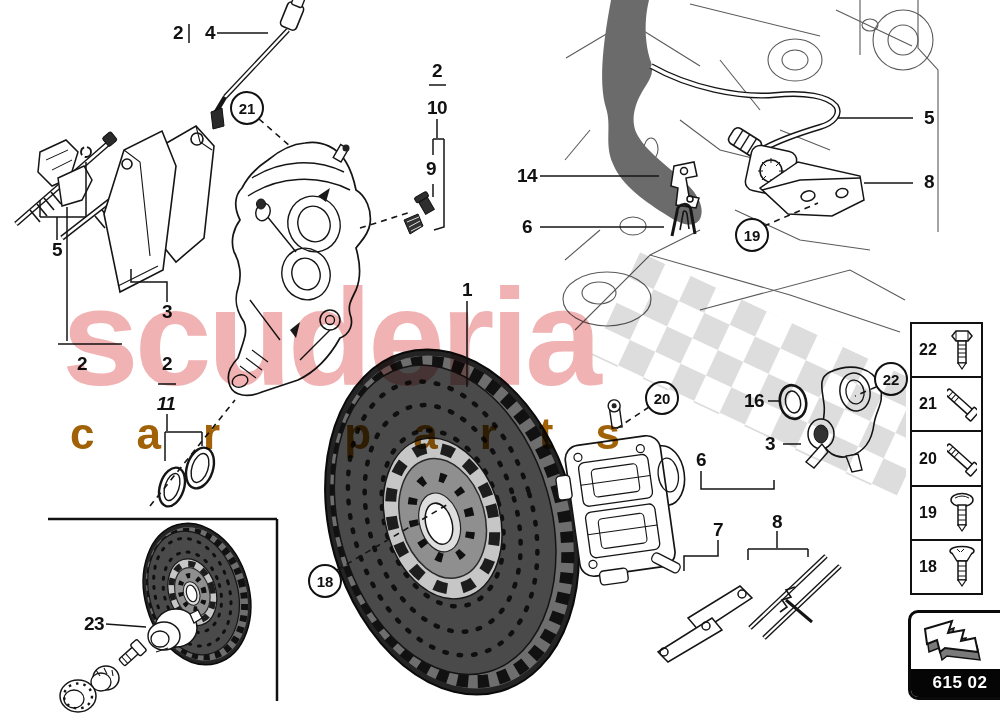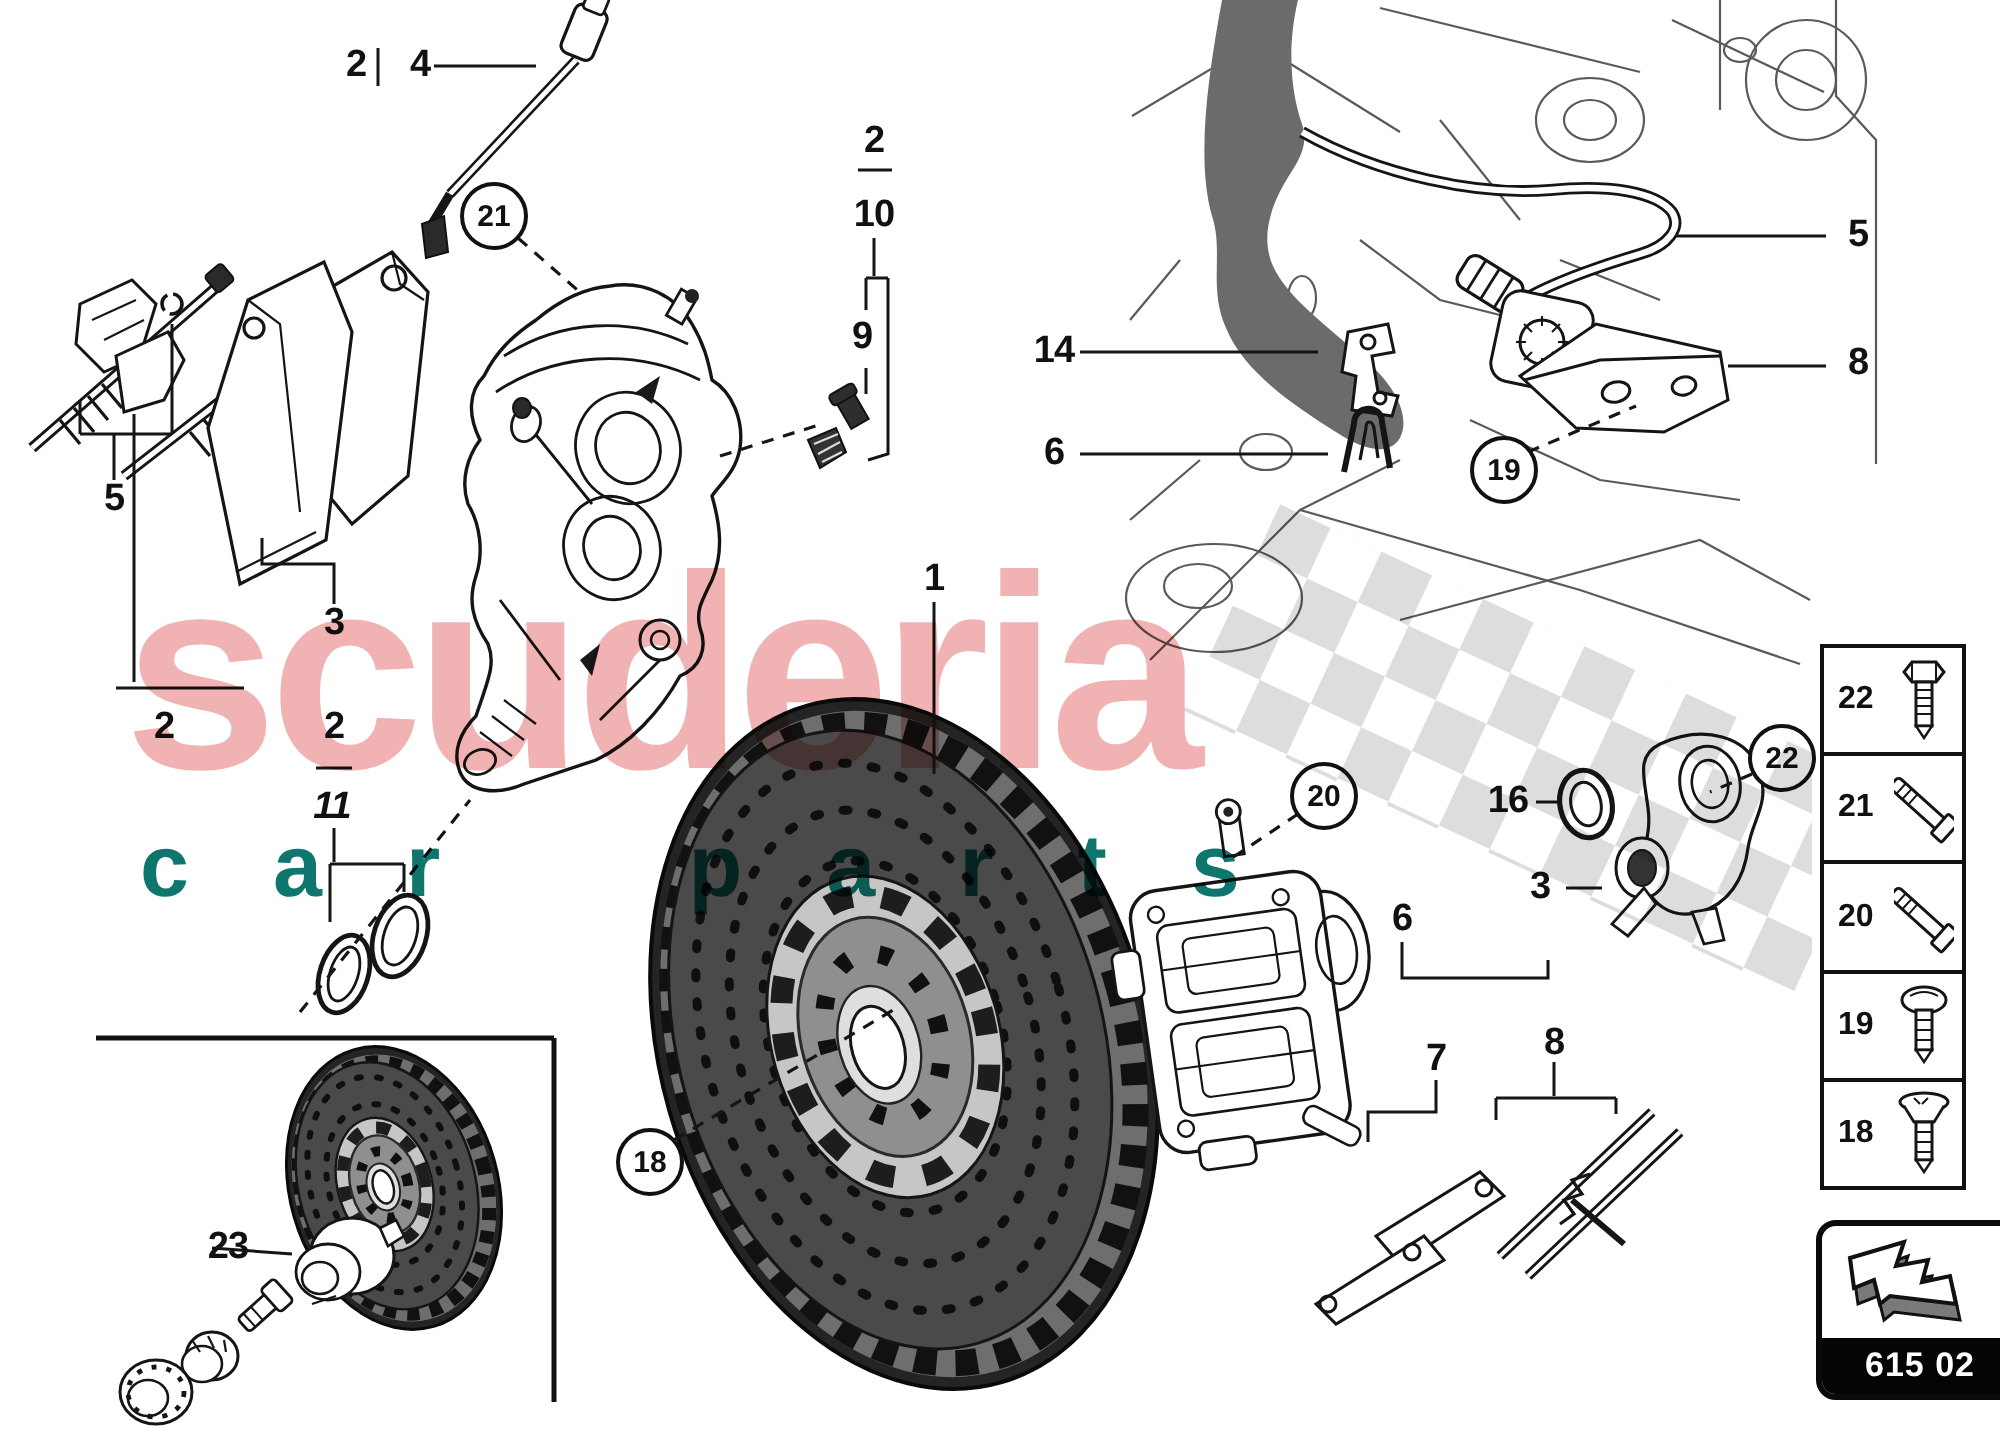--- a/index.html
+++ b/index.html
@@ -482,7 +482,7 @@
       </svg>
     </div>
     <div class="wm-brand" style="color: rgb(240, 178, 178);">scuderia</div>
-    <div class="wm-tagline" style="color: #0f766e;">car parts</div>
+    <div class="wm-tagline" style="color: #a16207;">car parts</div>
   </div>
 
 </div>

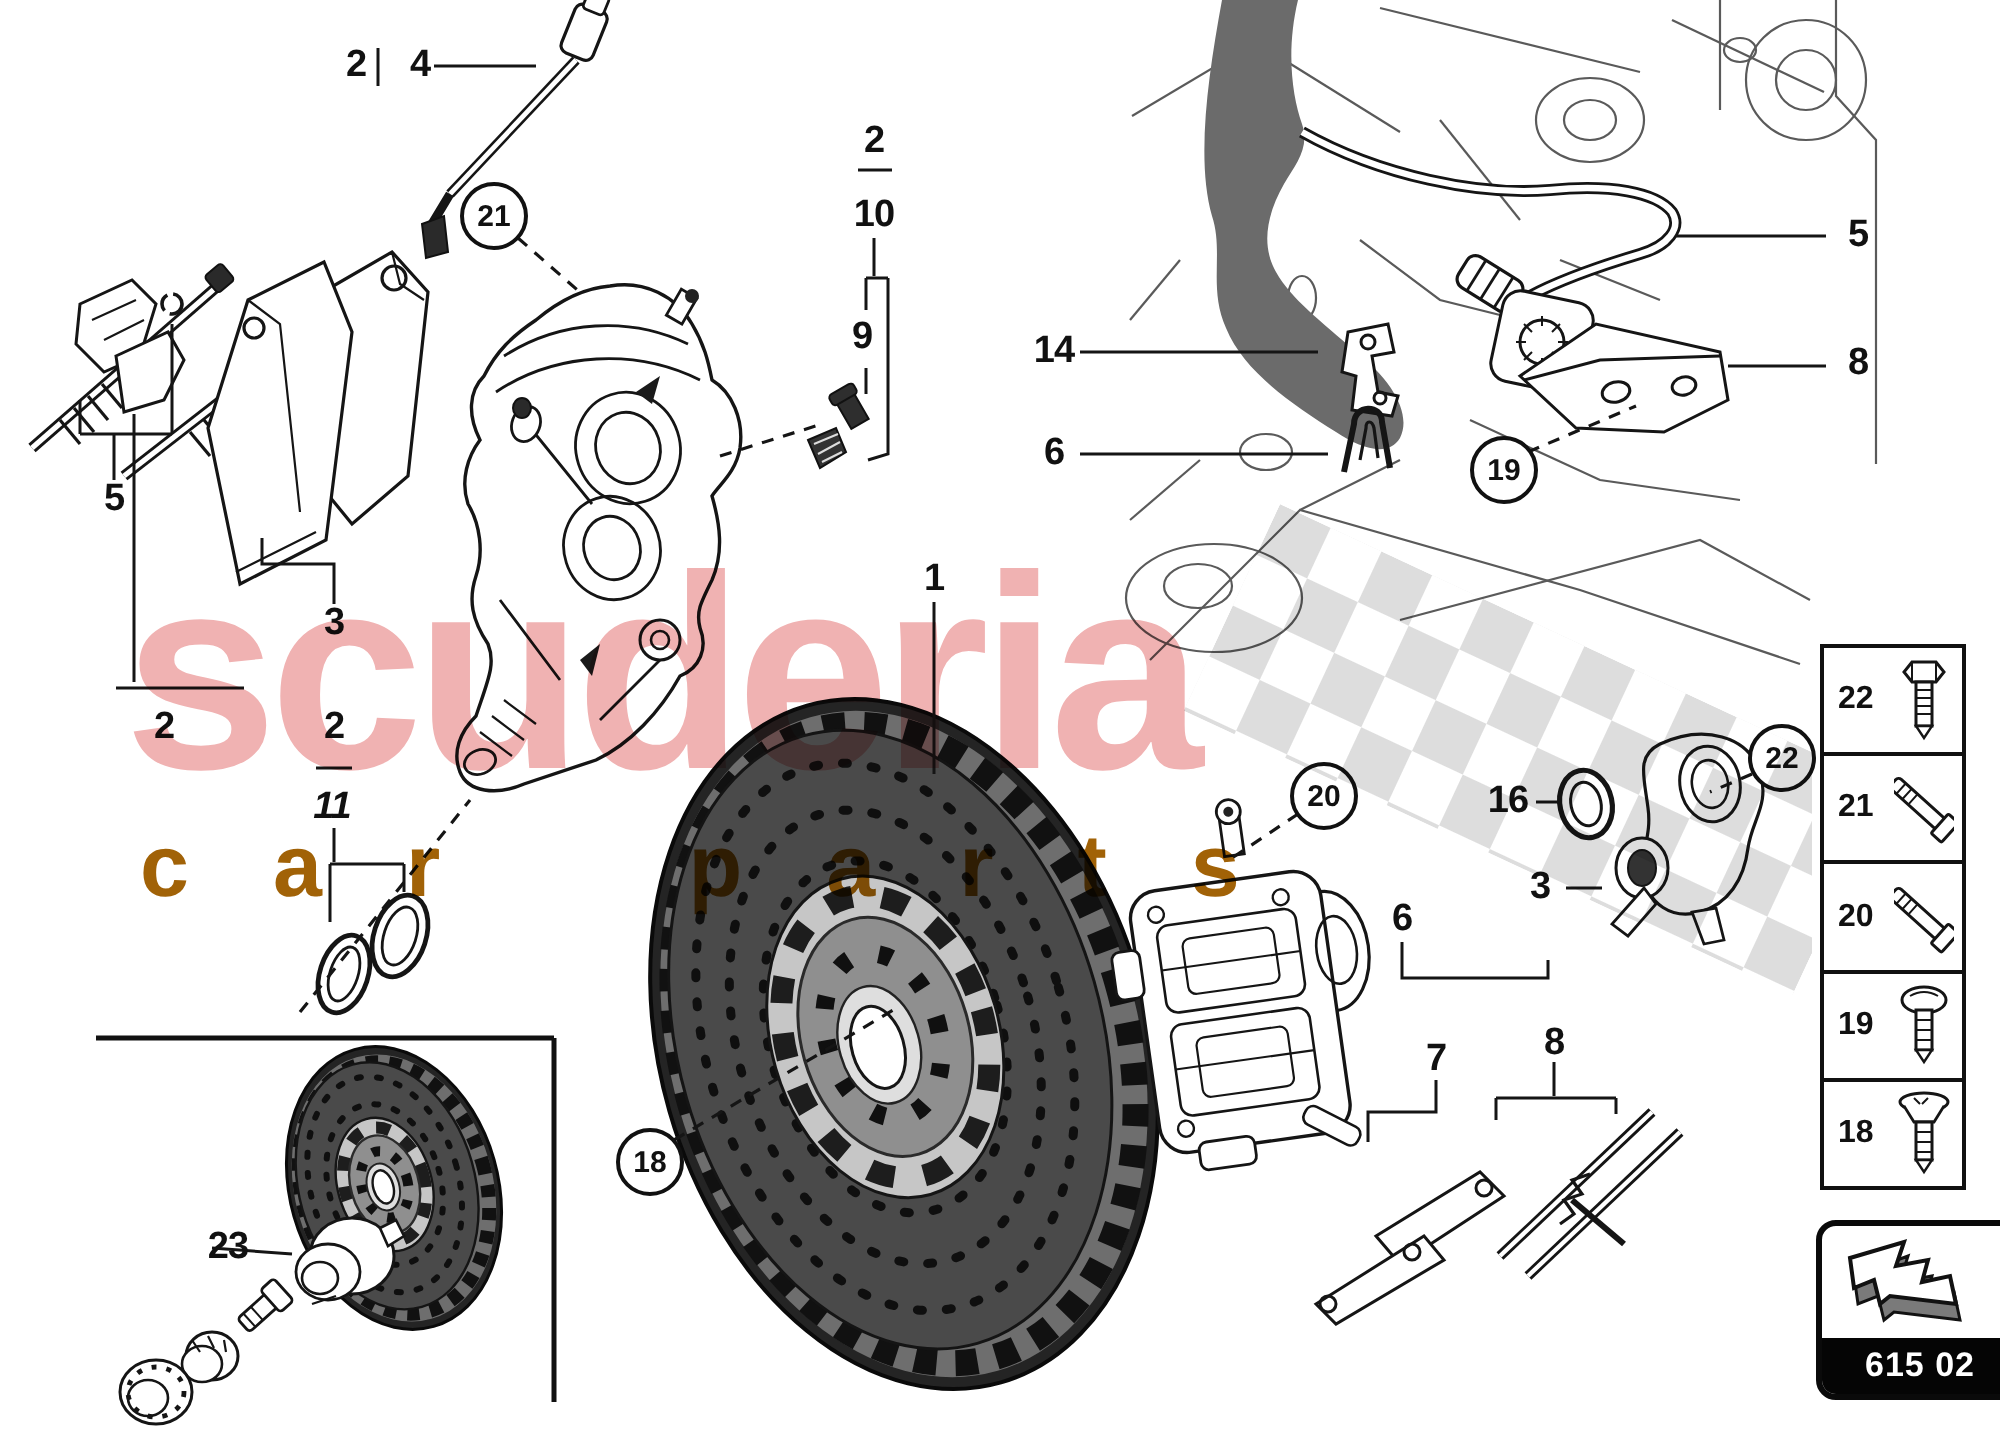--- a/index.html
+++ b/index.html
@@ -389,7 +389,7 @@
       <div class="co-plain" style="left: 777px; top: 522px;">8</div>
       <div class="co-plain" style="left: 754px; top: 401px;">16</div>
       <div class="co-plain" style="left: 770px; top: 444px;">3</div>
-      <div class="co-plain" style="left: 94px; top: 624px; margin-left: 20px;">23</div>
+      <div class="co-plain" style="left: 94px; top: 624px;">23</div>
     </div>
 
   <div class="legend">

